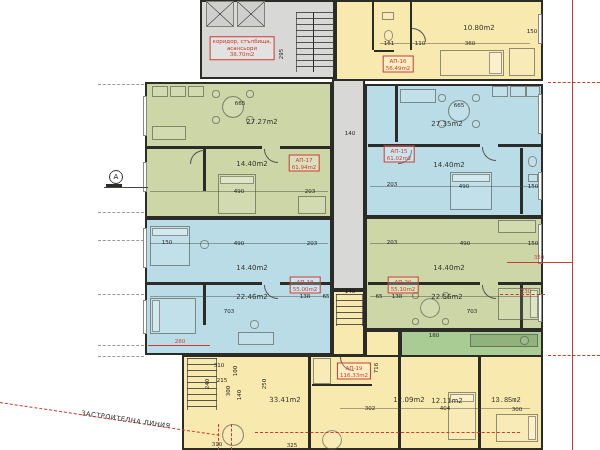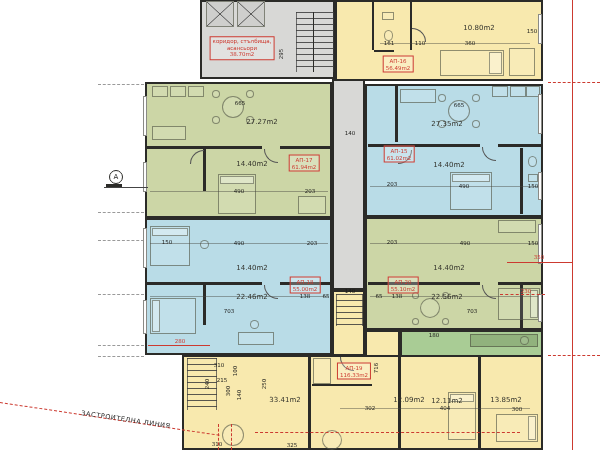--- a/index.html
+++ b/index.html
@@ -228,7 +228,7 @@
       <span class="roomlabel" style="left: 285px; top: 400px;">33.41m2</span>
       <span class="roomlabel" style="left: 369px; top: 400px; margin-left: 40px;">12.09m2</span>
       <span class="roomlabel" style="left: 447px; top: 401px;">12.11m2</span>
-      <span class="roomlabel" style="left: 506px; top: 400px;">13.85m2</span>
+      <span class="roomlabel" style="left: 506px; top: 400px; font-family: Liberation Mono, monospace;">13.85m2</span>
     </div>
   <div class="layer">
       <div class="aptag" style="left: 399px; top: 154px;">

